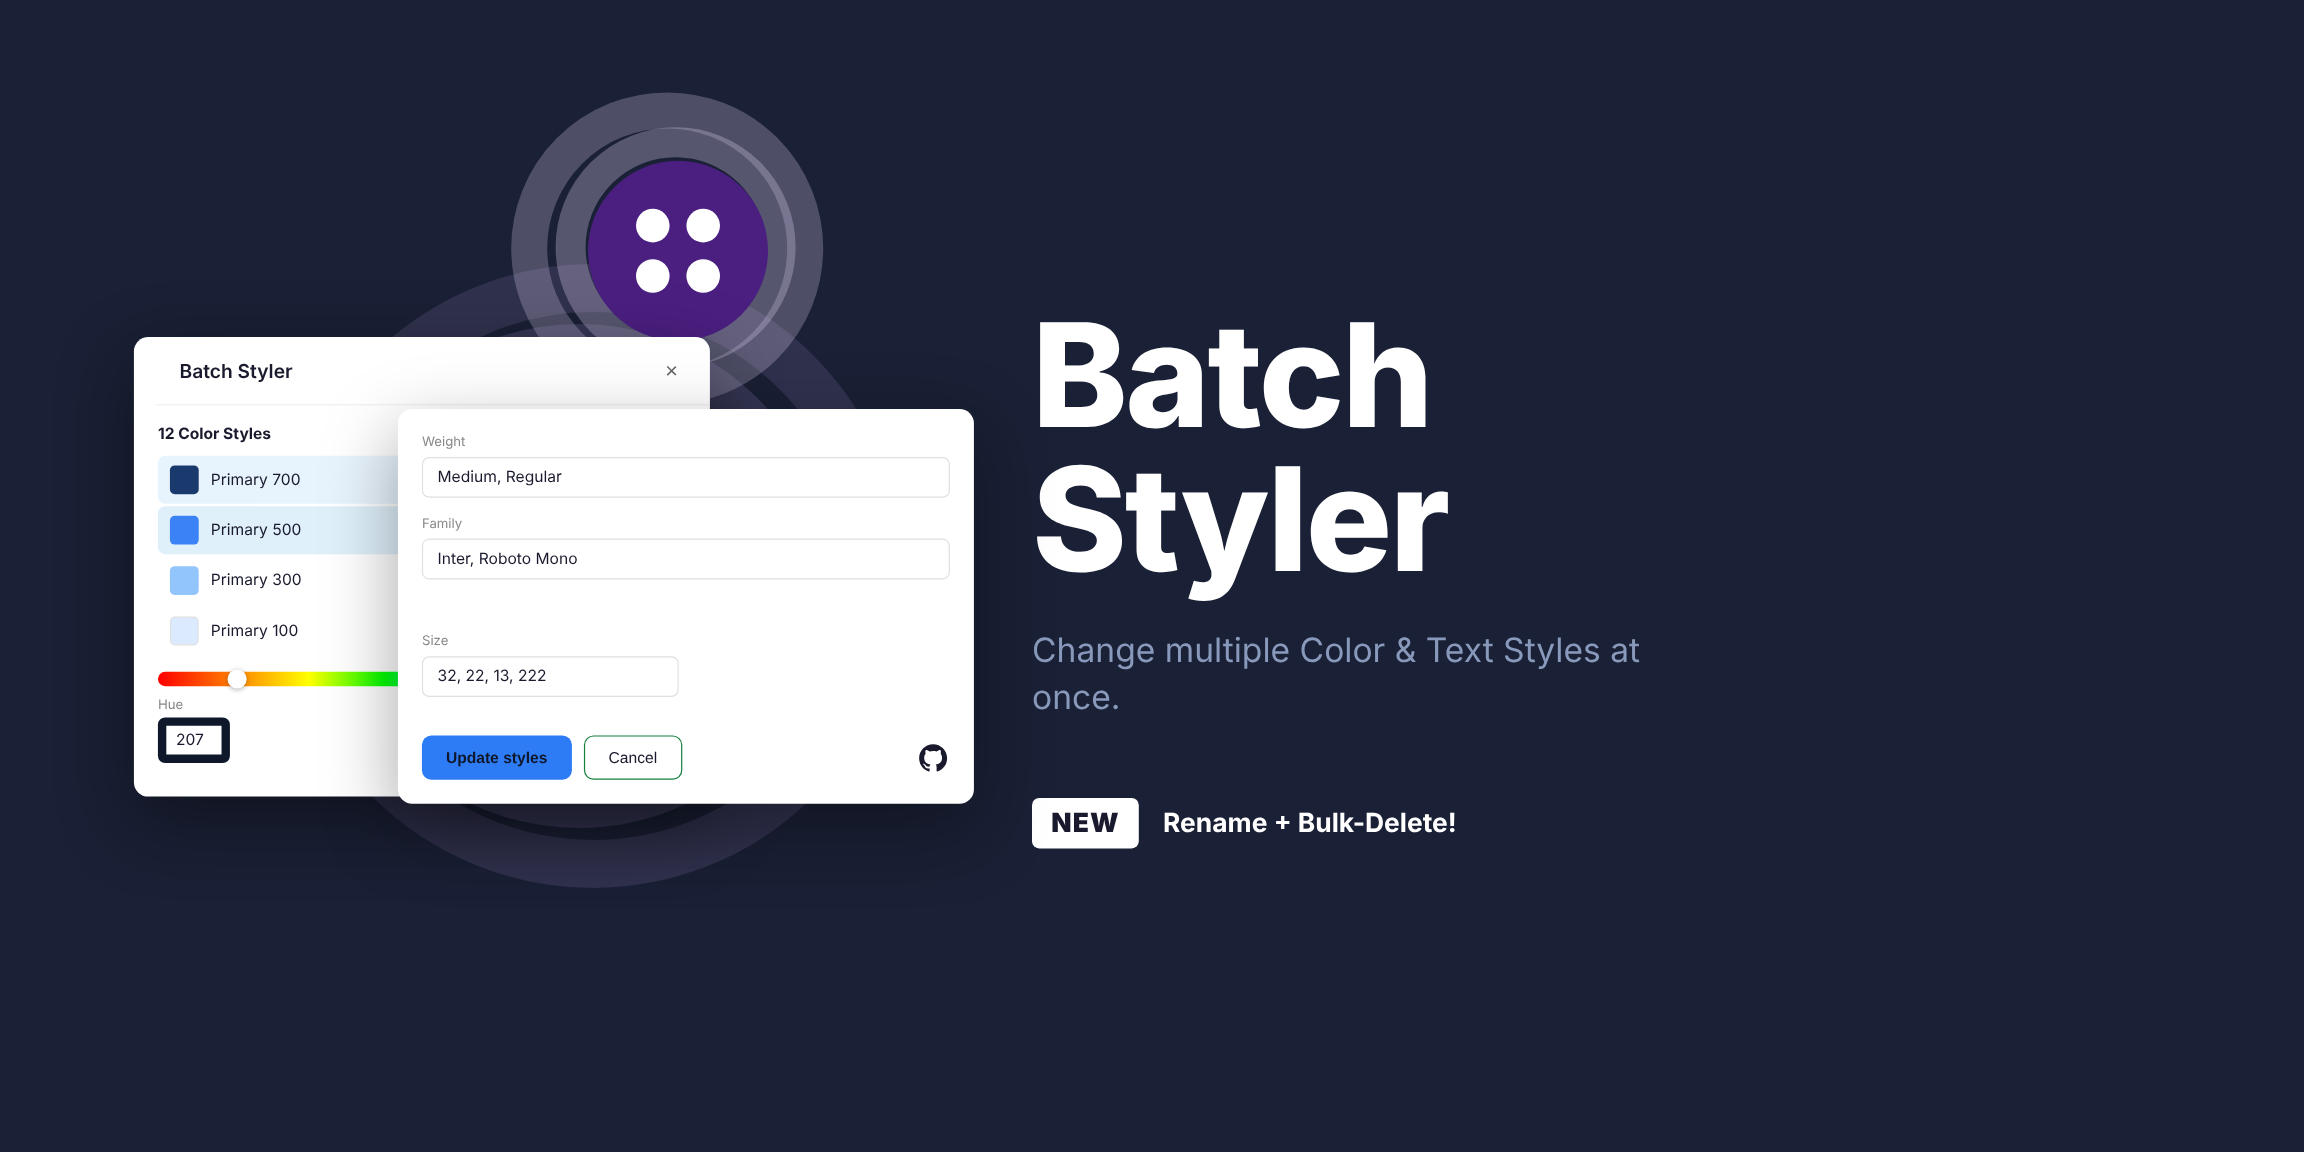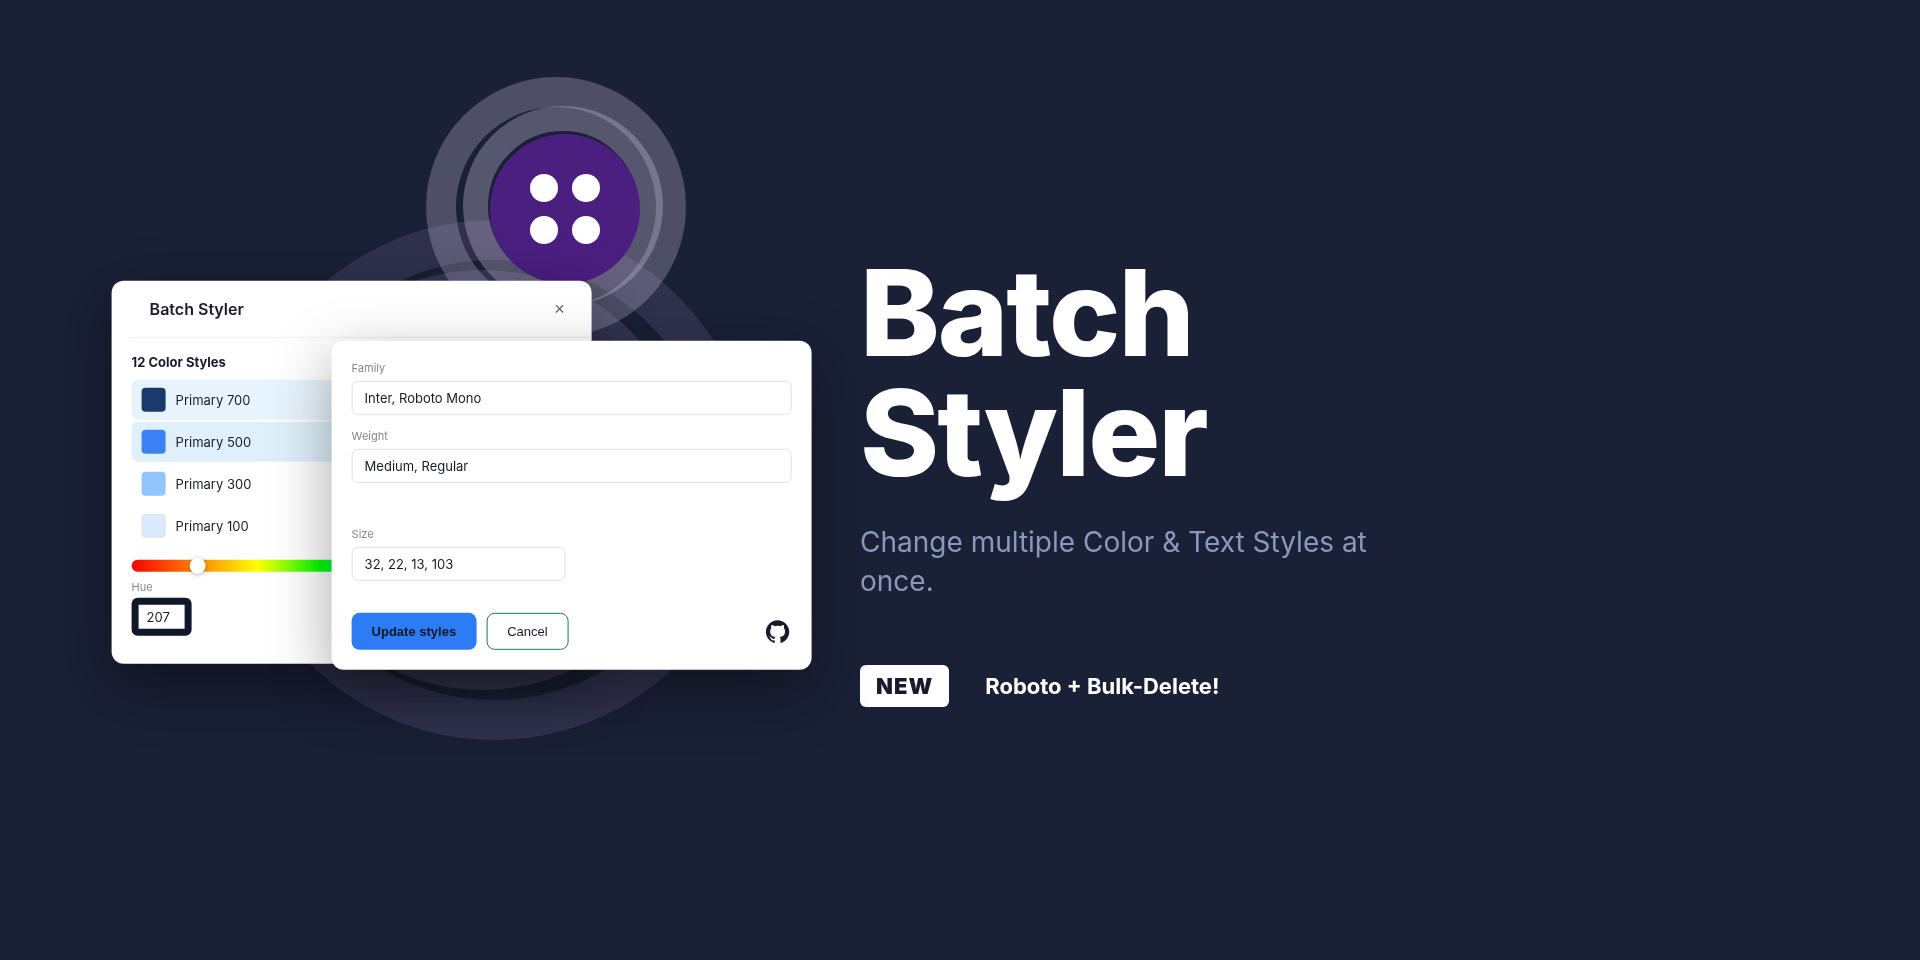--- a/index.html
+++ b/index.html
@@ -407,12 +407,12 @@
 
     <div class="text-panel">
       <div class="field-group">
+        <div class="field-label">Weight</div>
+        <div class="field-value">Medium, Regular</div>
+      </div>
+      <div class="field-group">
         <div class="field-label">Family</div>
         <div class="field-value">Inter, Roboto Mono</div>
-      </div>
-      <div class="field-group">
-        <div class="field-label">Weight</div>
-        <div class="field-value">Medium, Regular</div>
       </div>
       <div class="two-col">
         <div class="field-group">

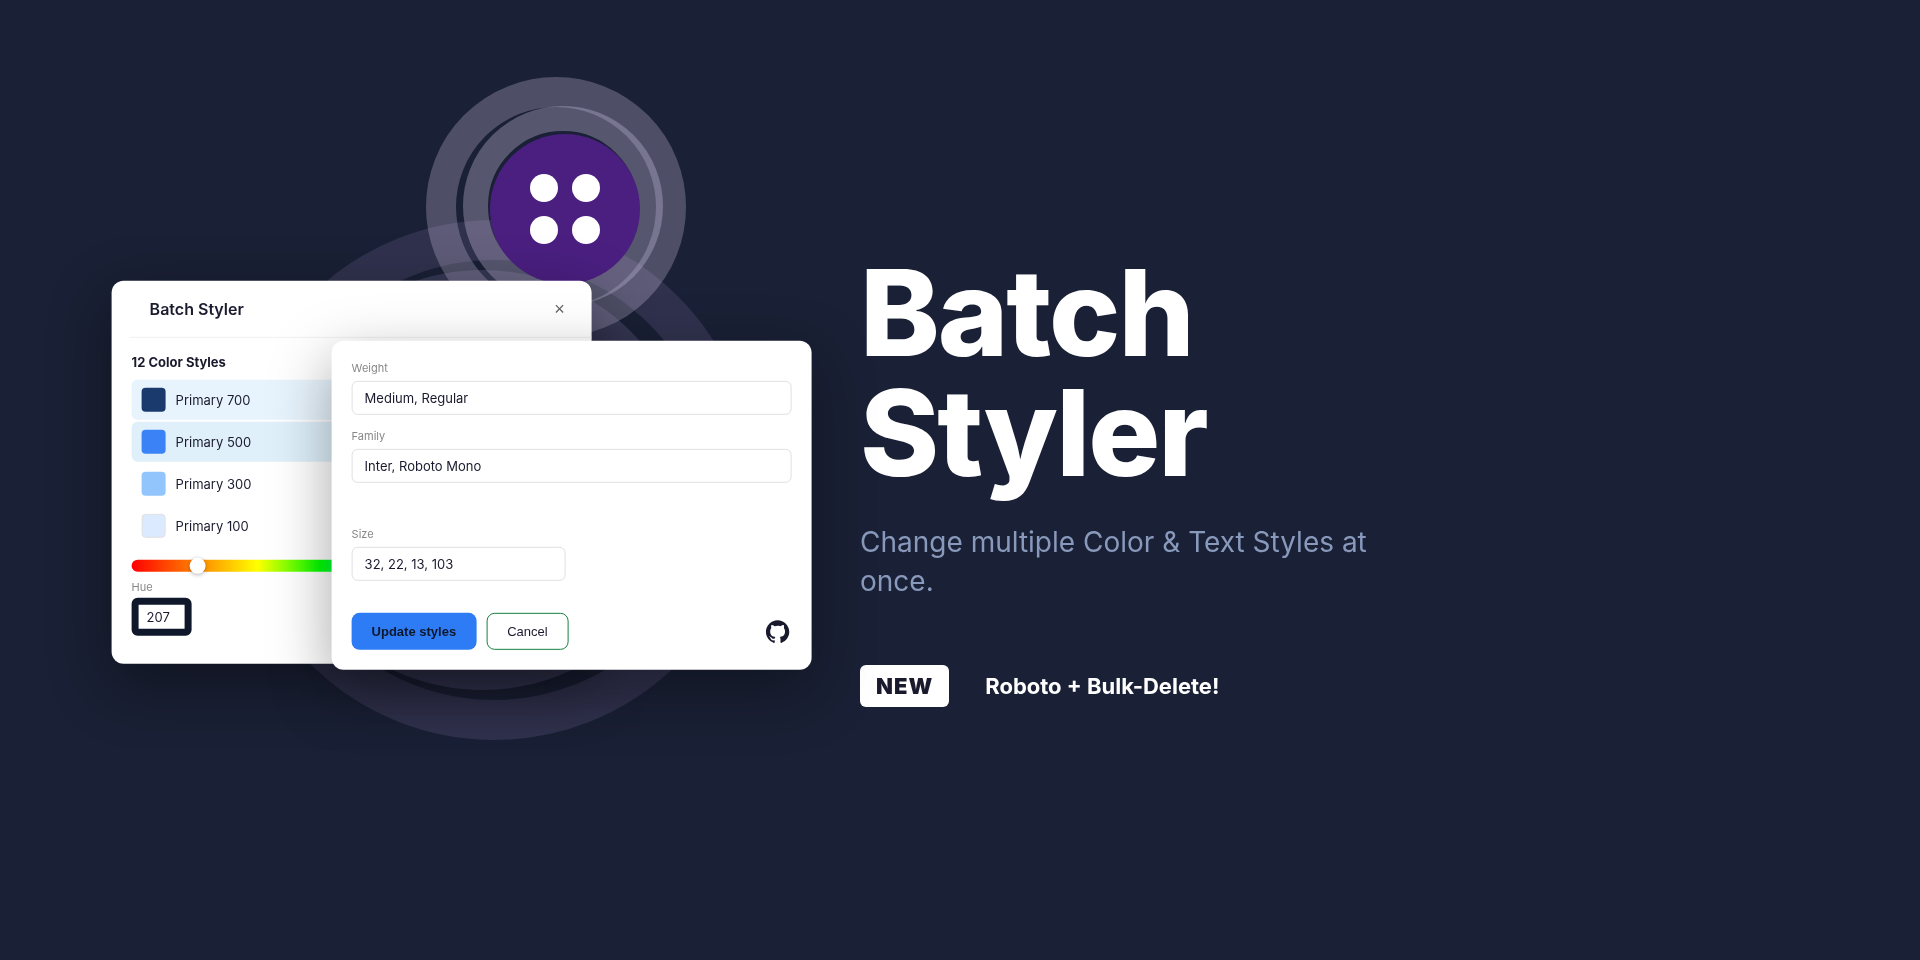--- a/index.html
+++ b/index.html
@@ -417,7 +417,7 @@
       <div class="two-col">
         <div class="field-group">
           <div class="field-label">Size</div>
-          <div class="field-value">32, 22, 13, 103</div>
+          <div class="field-value">32, 22, 13, 222</div>
         </div>
       </div>
       <div class="action-row">

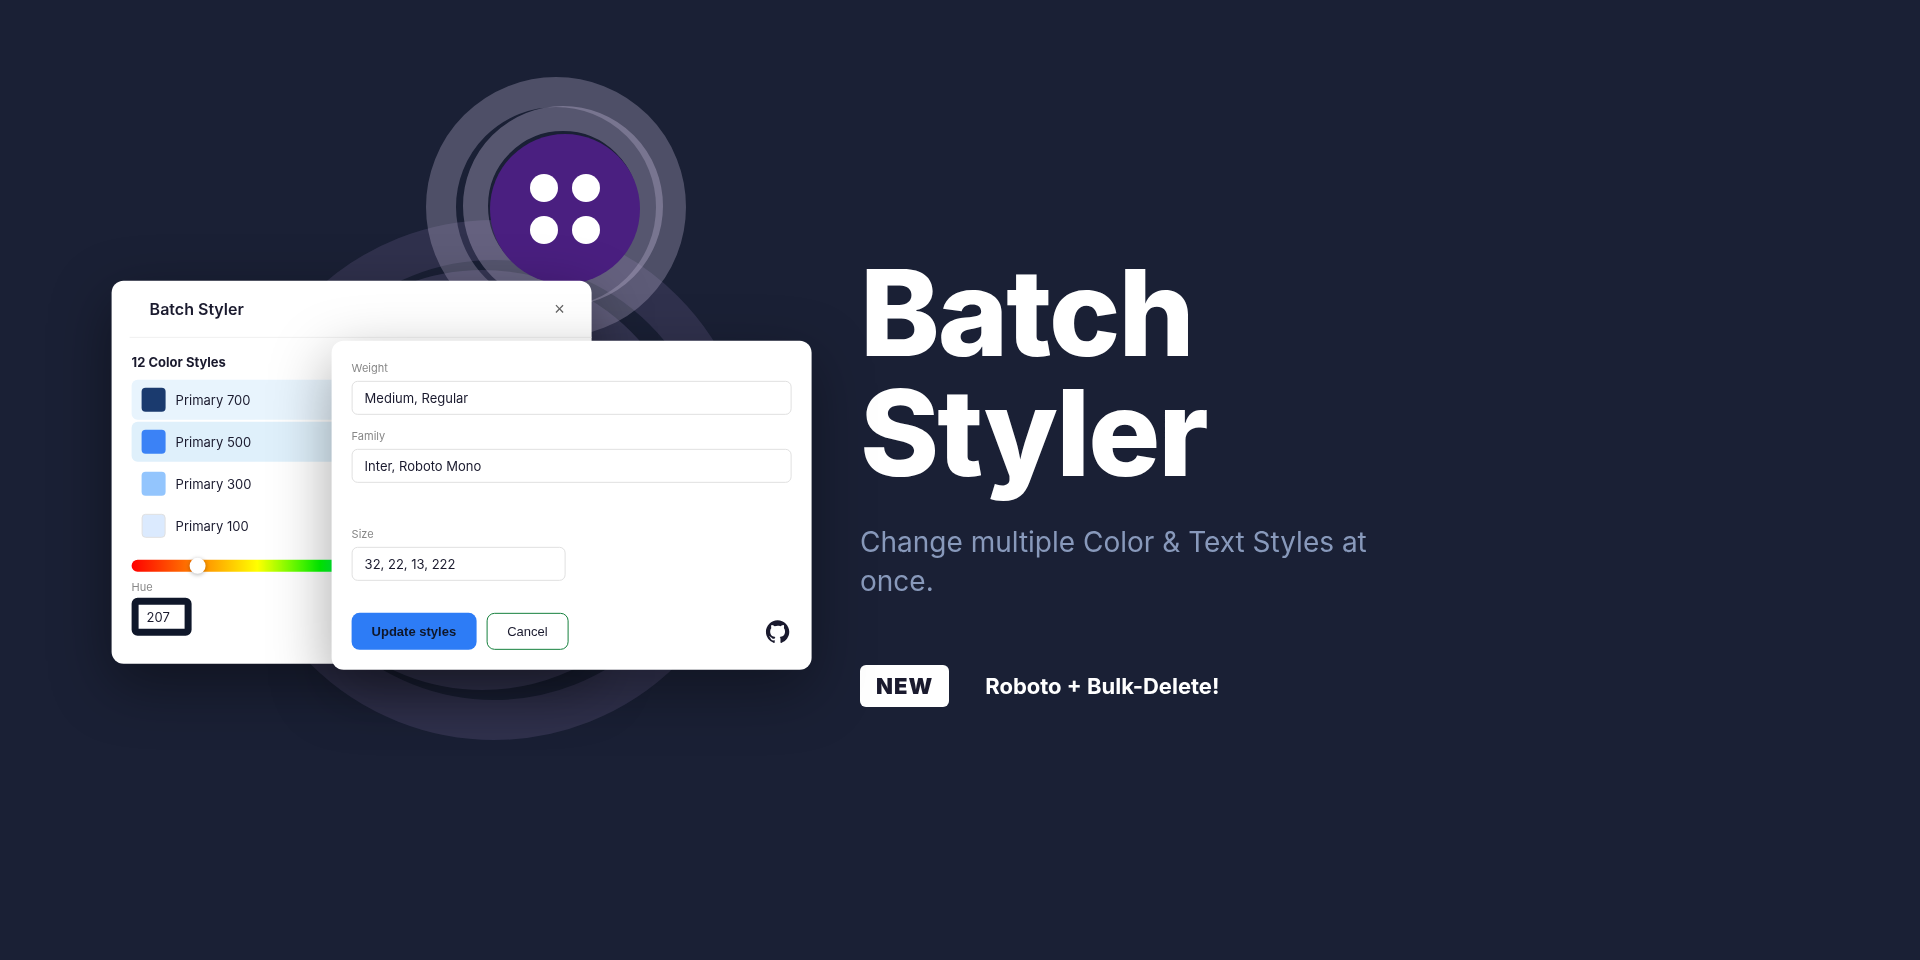--- a/index.html
+++ b/index.html
@@ -317,7 +317,7 @@
     .new-badge-row {
       display: flex;
       align-items: center;
-      gap: 36px;
+      gap: 20px;
     }
 
     .new-badge {

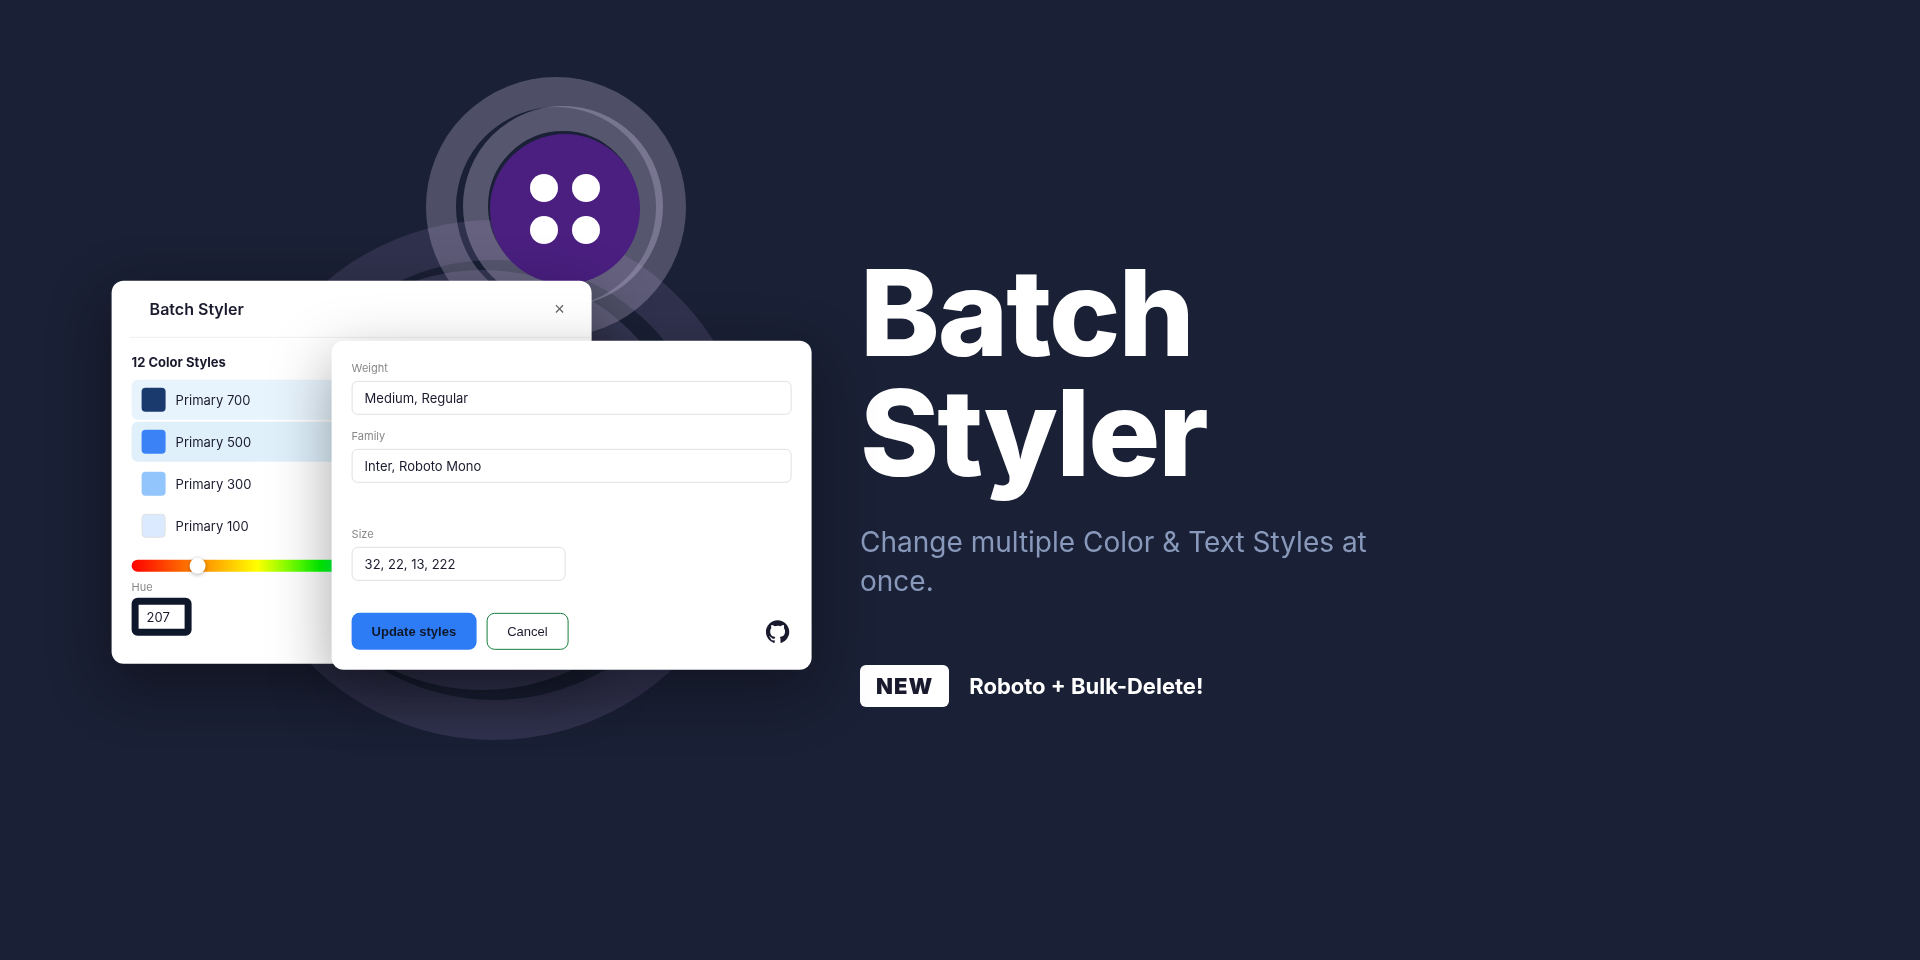--- a/index.html
+++ b/index.html
@@ -442,7 +442,7 @@
   <p class="hero-subtitle">Change multiple Color &amp; Text Styles at once.</p>
   <div class="new-badge-row">
     <span class="new-badge">NEW</span>
-    <span class="new-feature-text">Roboto + Bulk-Delete!</span>
+    <span class="new-feature-text">Rename + Bulk-Delete!</span>
   </div>
 </div>
 

